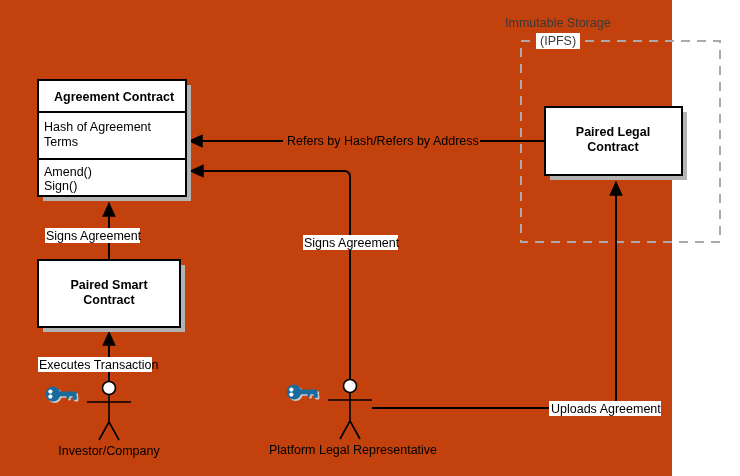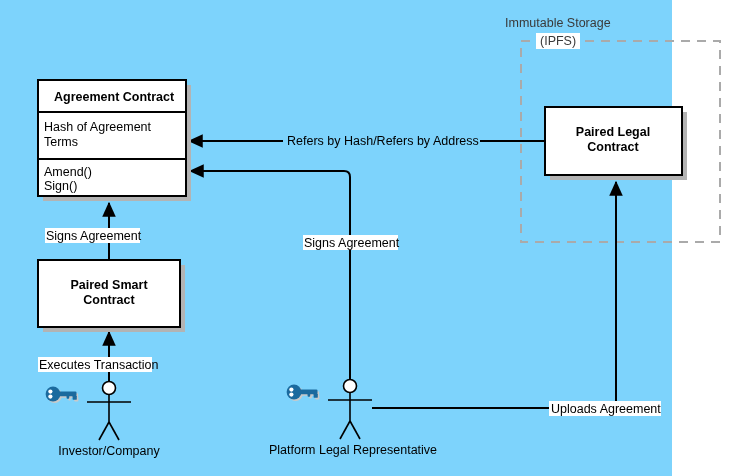--- a/index.html
+++ b/index.html
@@ -17,7 +17,7 @@
     position: relative;
     width: 672px;
     height: 476px;
-    background: #7dd3fc;
+    background: #c2410c;
   }
   svg#diagram {
     display: block;

